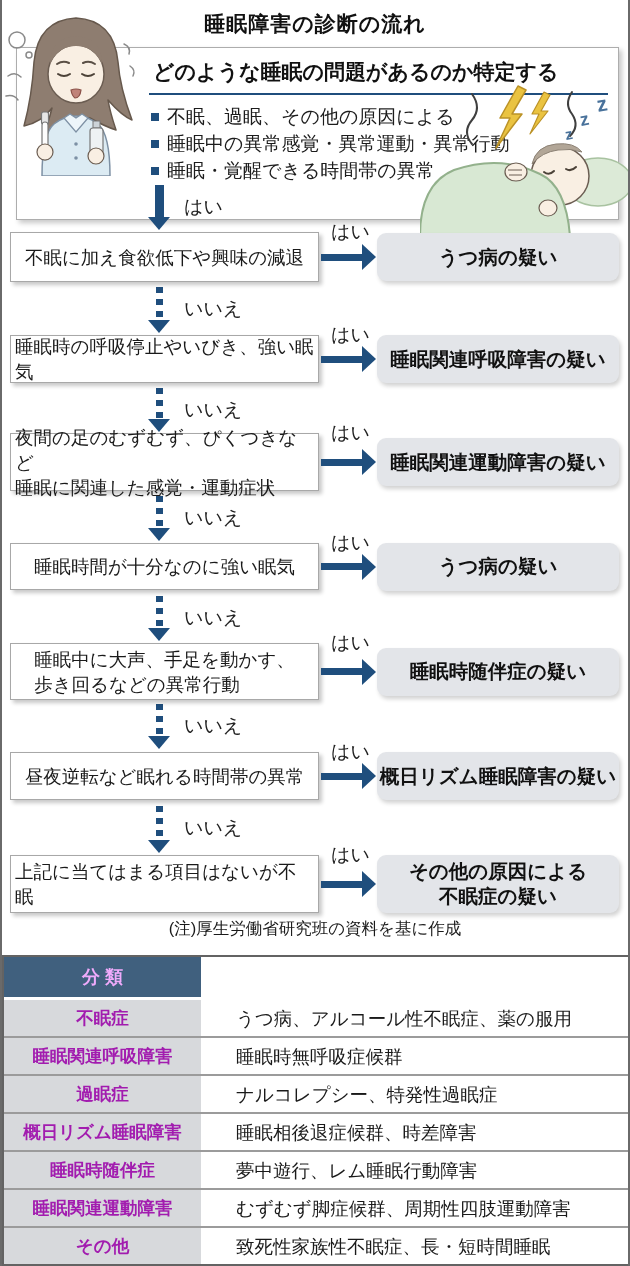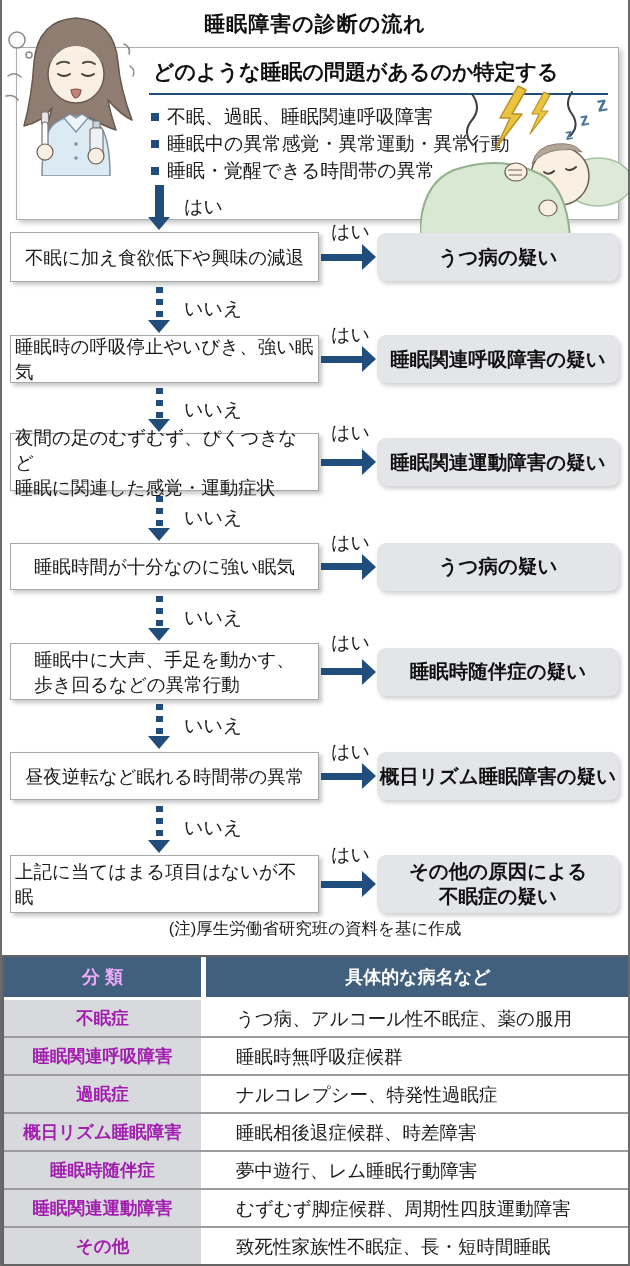--- a/index.html
+++ b/index.html
@@ -93,7 +93,7 @@
     <div class="tb-bullets">
       <div class="bullet-item">
         <span class="bullet-marker"></span>
-        <span>不眠、過眠、睡眠関連呼吸障害</span>
+        <span>不眠、過眠、その他の原因による</span>
       </div>
       <div class="bullet-item">
         <span class="bullet-marker"></span>

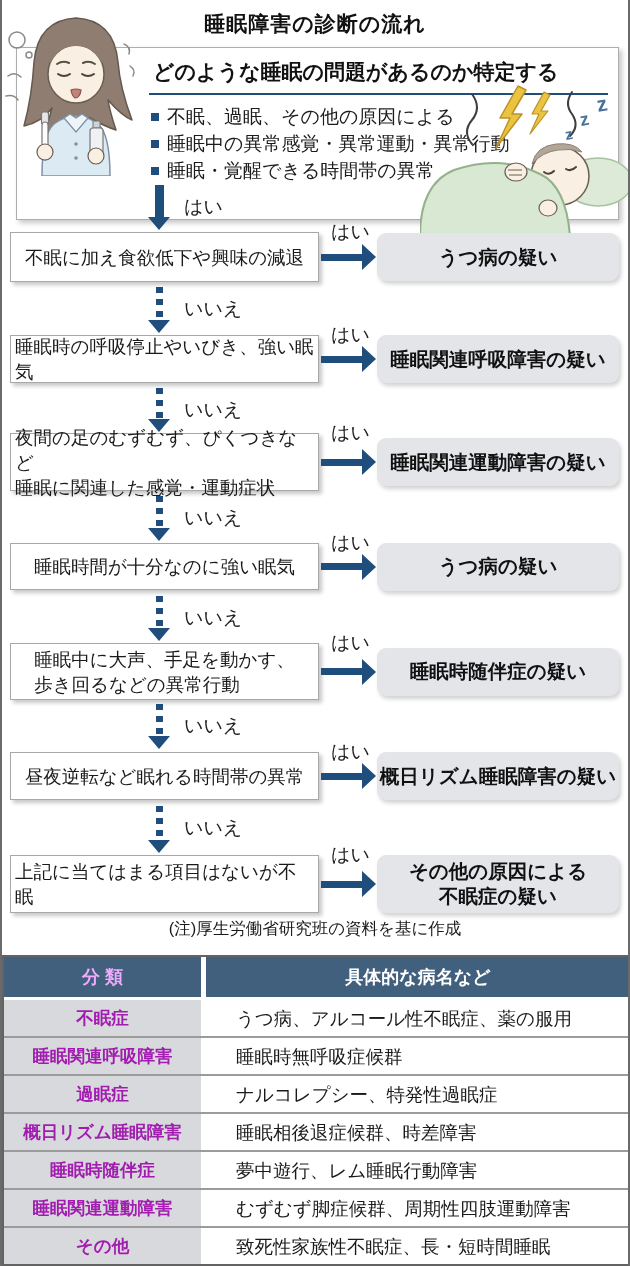--- a/index.html
+++ b/index.html
@@ -289,7 +289,6 @@
   <div class="ctable">
     <div class="trow thead">
       <div class="cell-left">分 類</div>
-      <div class="cell-right">具体的な病名など</div>
     </div>
     <div class="trow first">
       <div class="cell-left">不眠症</div>

